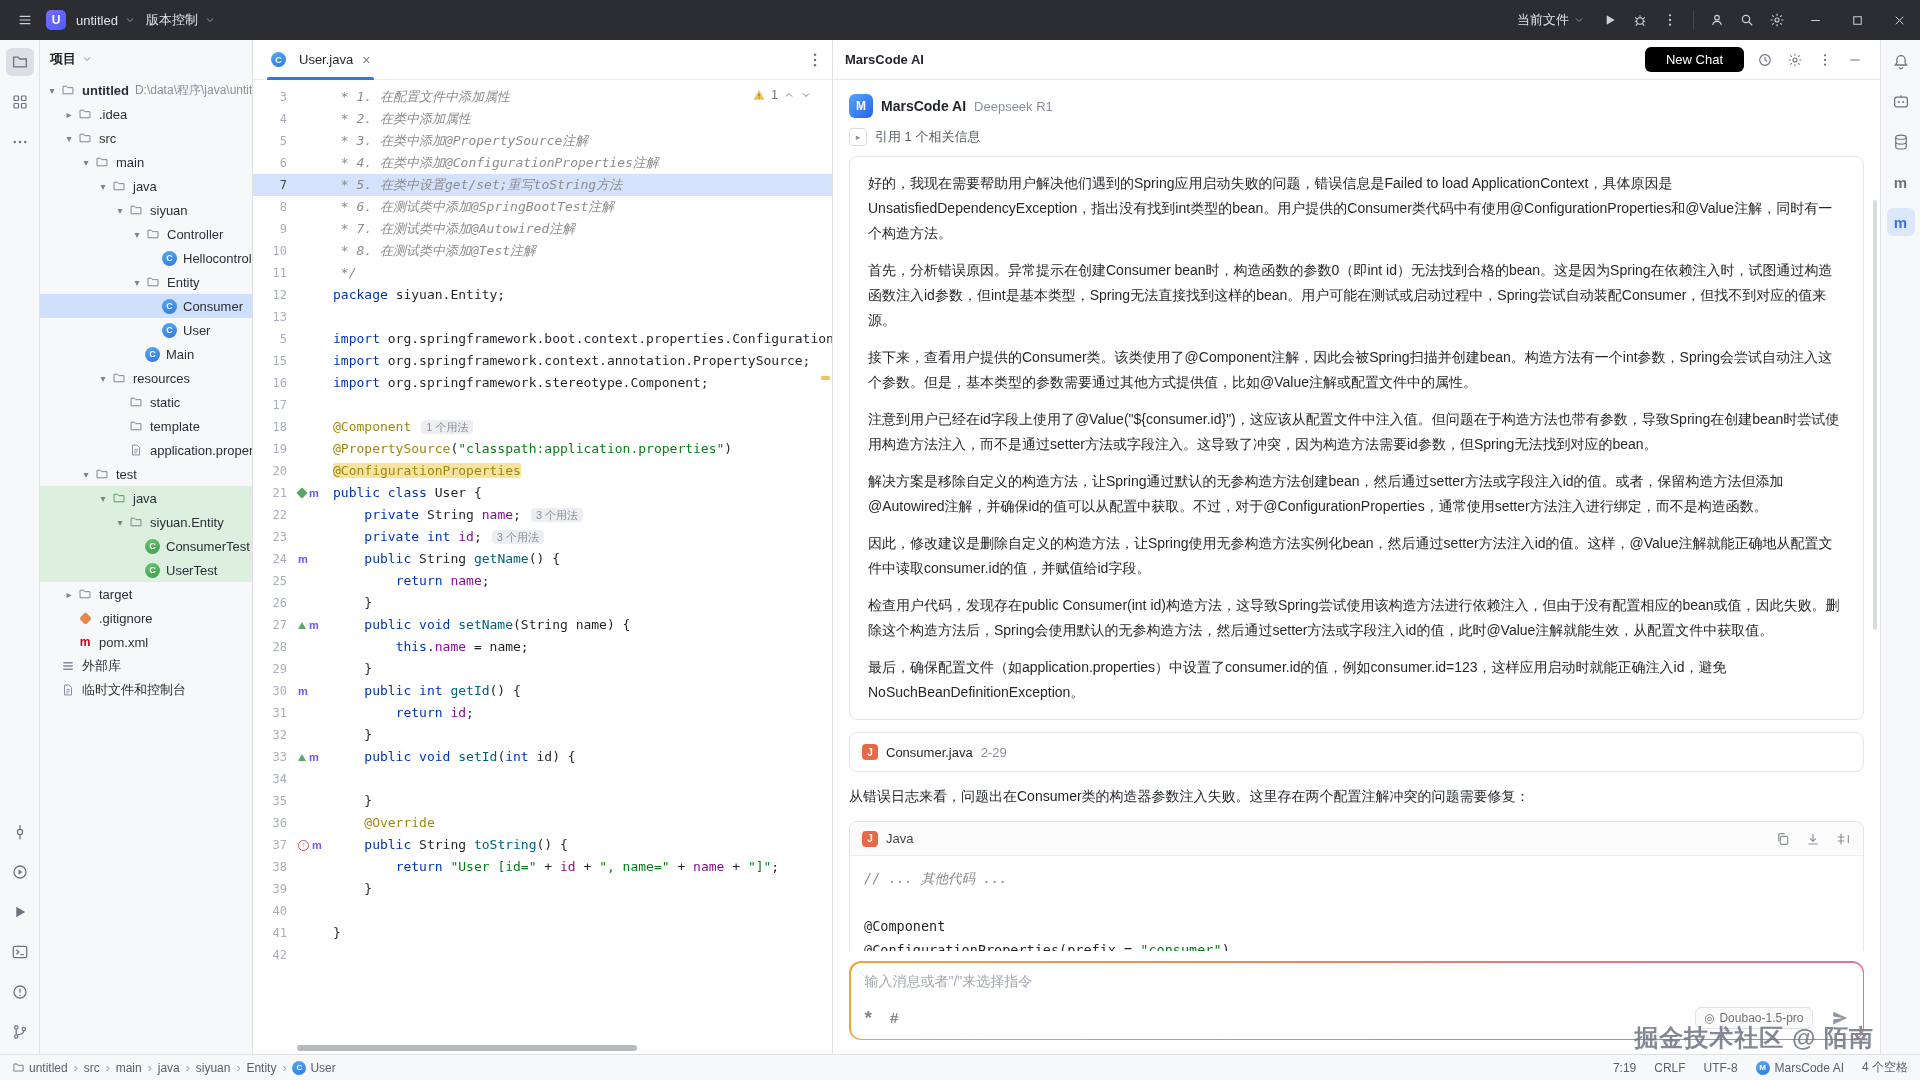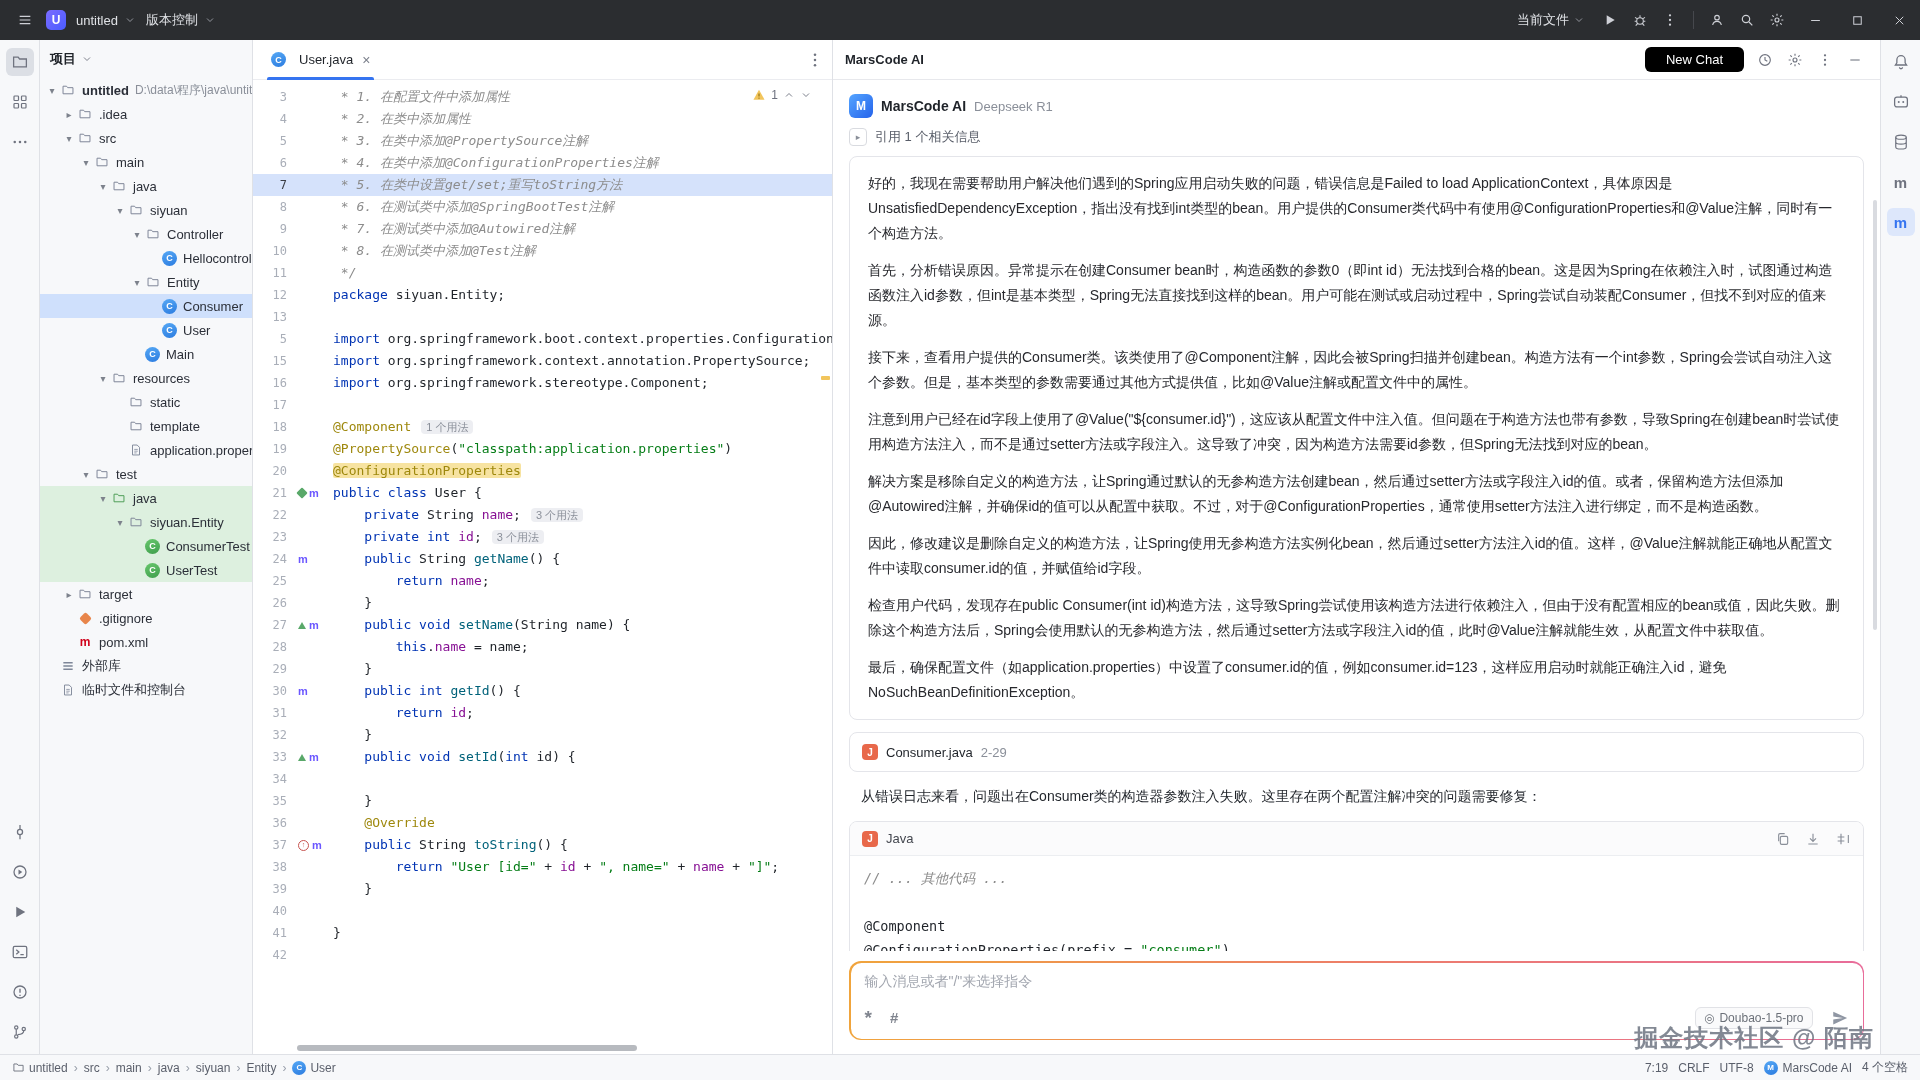--- a/index.html
+++ b/index.html
@@ -95,7 +95,7 @@
 .fref{display:flex;align-items:center;gap:8px;border:1px solid #e4e5ea;border-radius:8px;margin:12px 16px;height:40px;padding:0 12px;font-size:13px}
 .jicon{width:16px;height:16px;border-radius:4px;background:#e8684a;color:#fff;font-size:10px;font-weight:700;display:flex;align-items:center;justify-content:center;flex:none}
 .frange{color:#8a8f99}
-.intro{font-size:14px;line-height:25px;margin:4px 28px 12px;color:#1f2329}
+.intro{font-size:14px;line-height:25px;margin:4px 16px 12px;color:#1f2329}
 .cblock{border:1px solid #e4e5ea;border-radius:8px;margin:0 16px;overflow:hidden}
 .cbhead{height:34px;display:flex;align-items:center;gap:8px;padding:0 12px;border-bottom:1px solid #eceef1;font-size:13px;color:#44474f;background:#fbfbfc}
 .cbacts{margin-left:auto;display:flex;gap:14px}

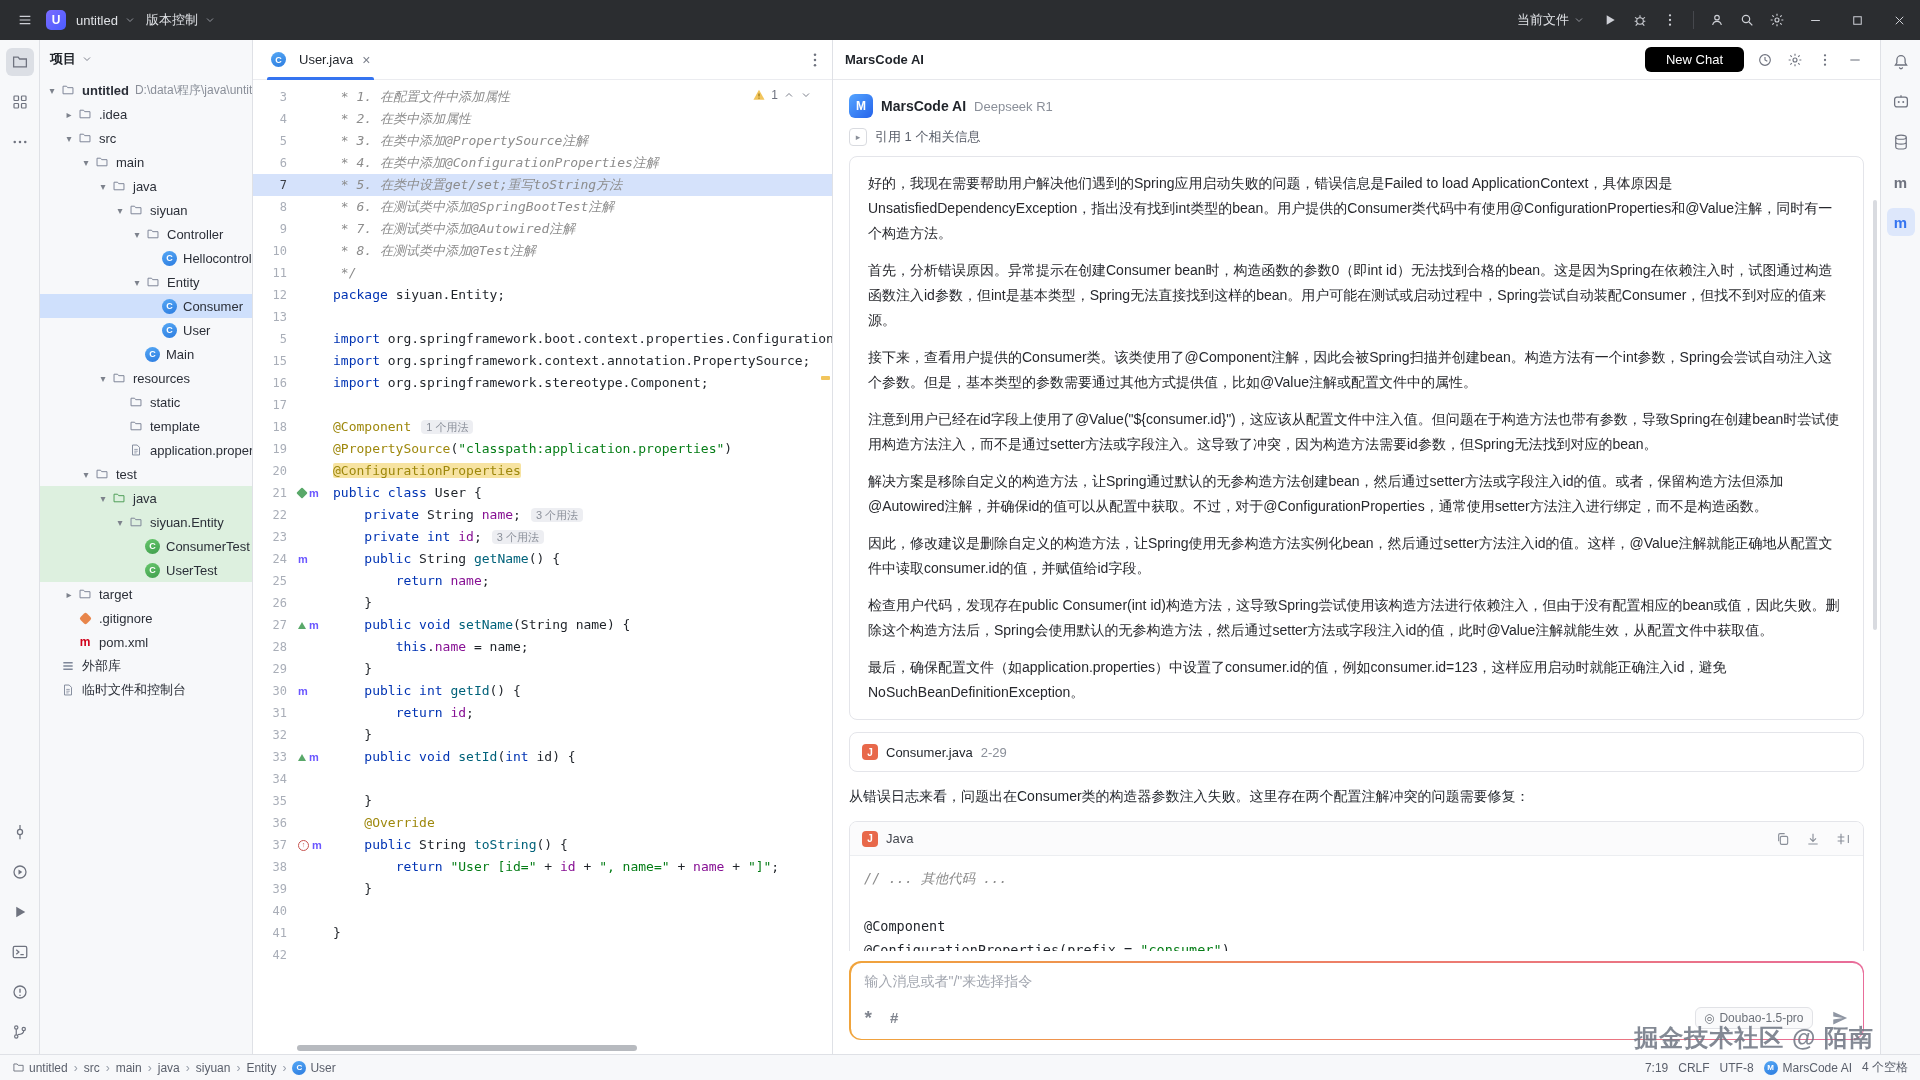--- a/index.html
+++ b/index.html
@@ -117,7 +117,7 @@
 .crumbs{display:flex;align-items:center;gap:6px}
 .bsep{color:#9aa0ab}
 .bic{width:13px;height:13px;color:#6f737f}
-.sitems{margin-left:auto;display:flex;align-items:center;gap:10px}
+.sitems{margin-left:auto;display:flex;align-items:center;gap:18px}
 .sitem{display:flex;align-items:center;gap:5px}
 .sball{width:14px;height:14px;font-size:8px;margin:0}
 .watermark{position:absolute;right:46px;bottom:26px;font-size:24px;font-weight:700;color:#6e7582;opacity:.85;letter-spacing:1px;z-index:40}

